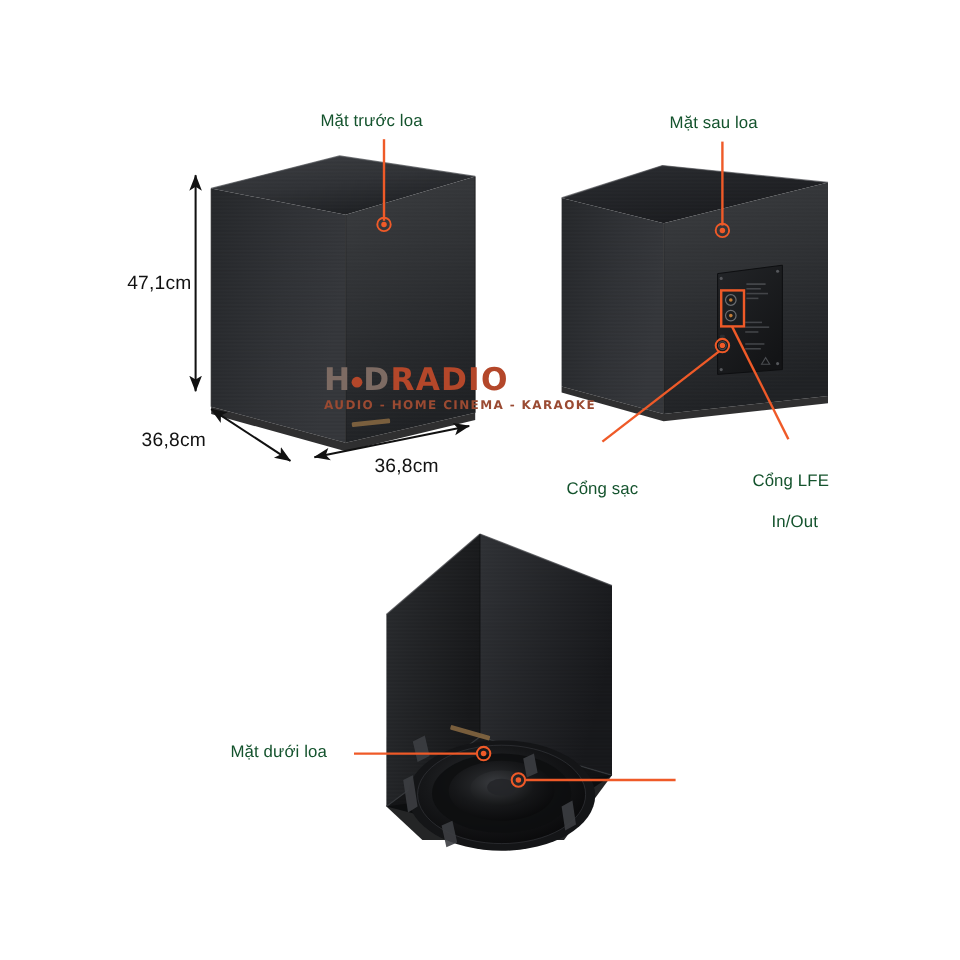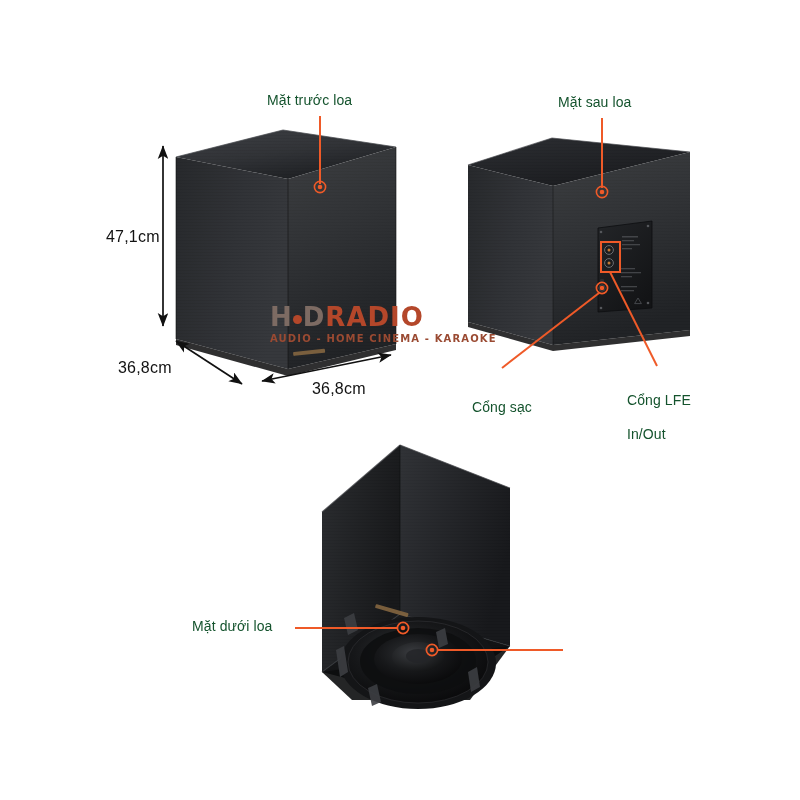--- a/index.html
+++ b/index.html
@@ -245,7 +245,7 @@
 
 <div class="lbl" style="left:619px;top:375px;text-align:left;">
   <span>Cổng LFE</span><br>
-  <span style="display:inline-block;">In/Out</span>
+  <span style="display:inline-block;margin-left:16px;">In/Out</span>
 </div>
 
 <div class="lbl" style="left:192px;top:618px;">Mặt dưới loa</div>

